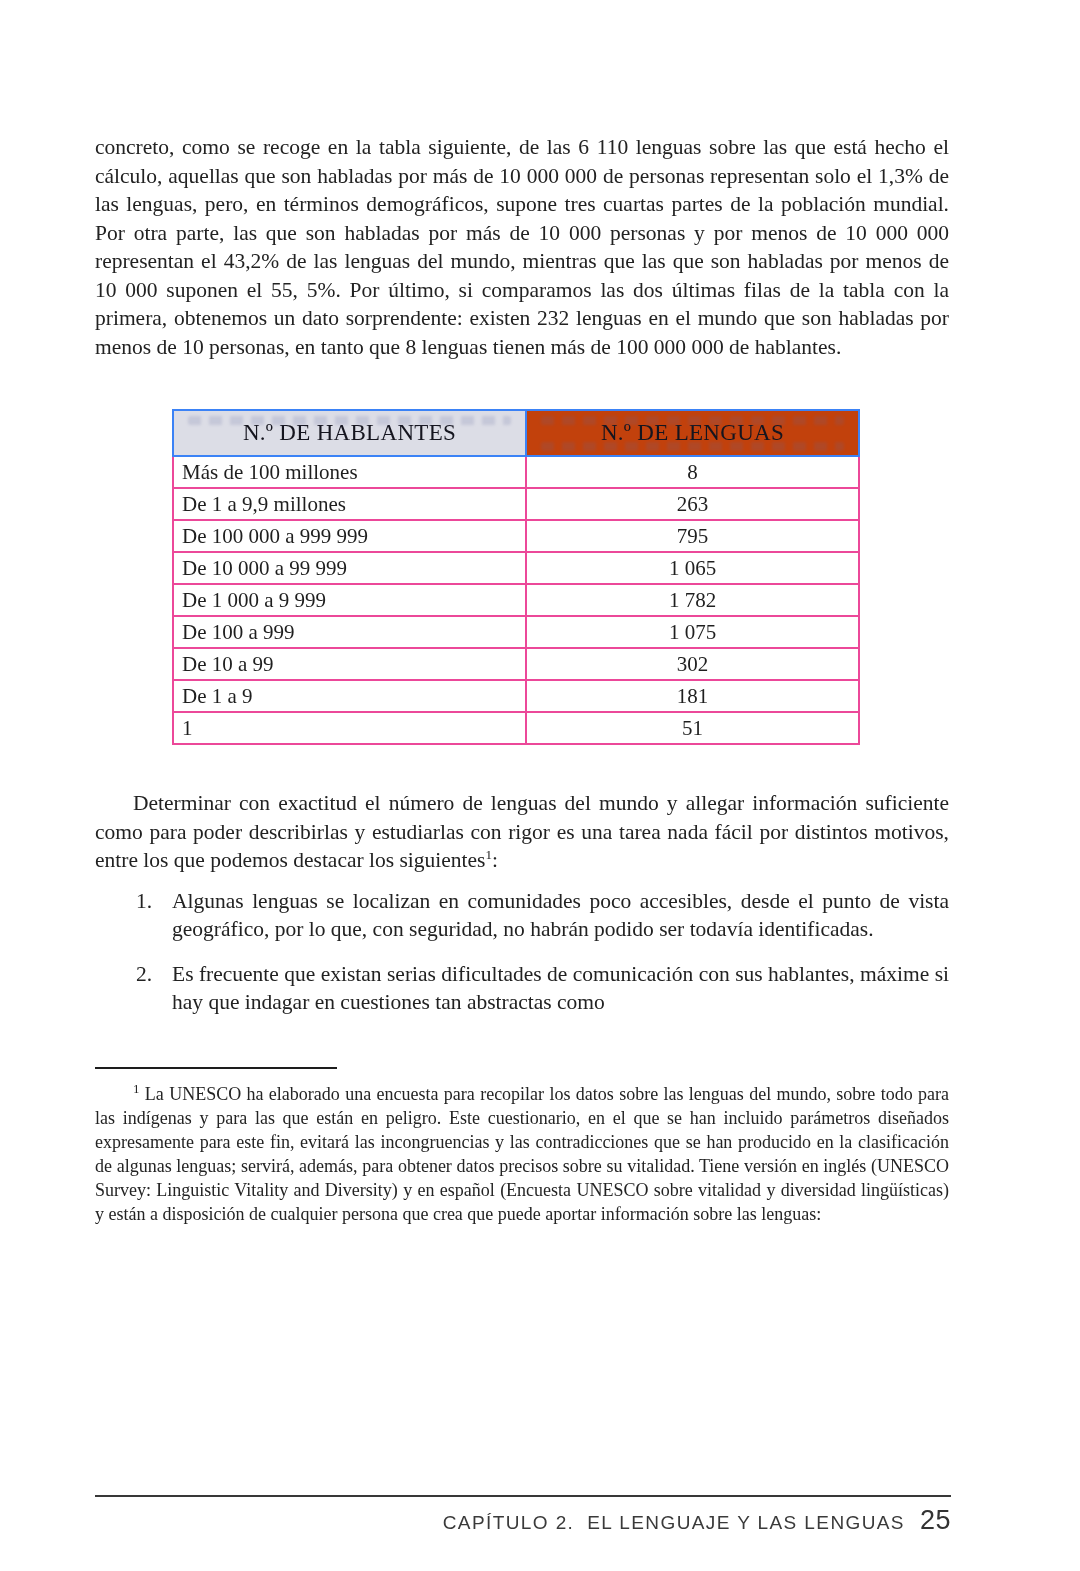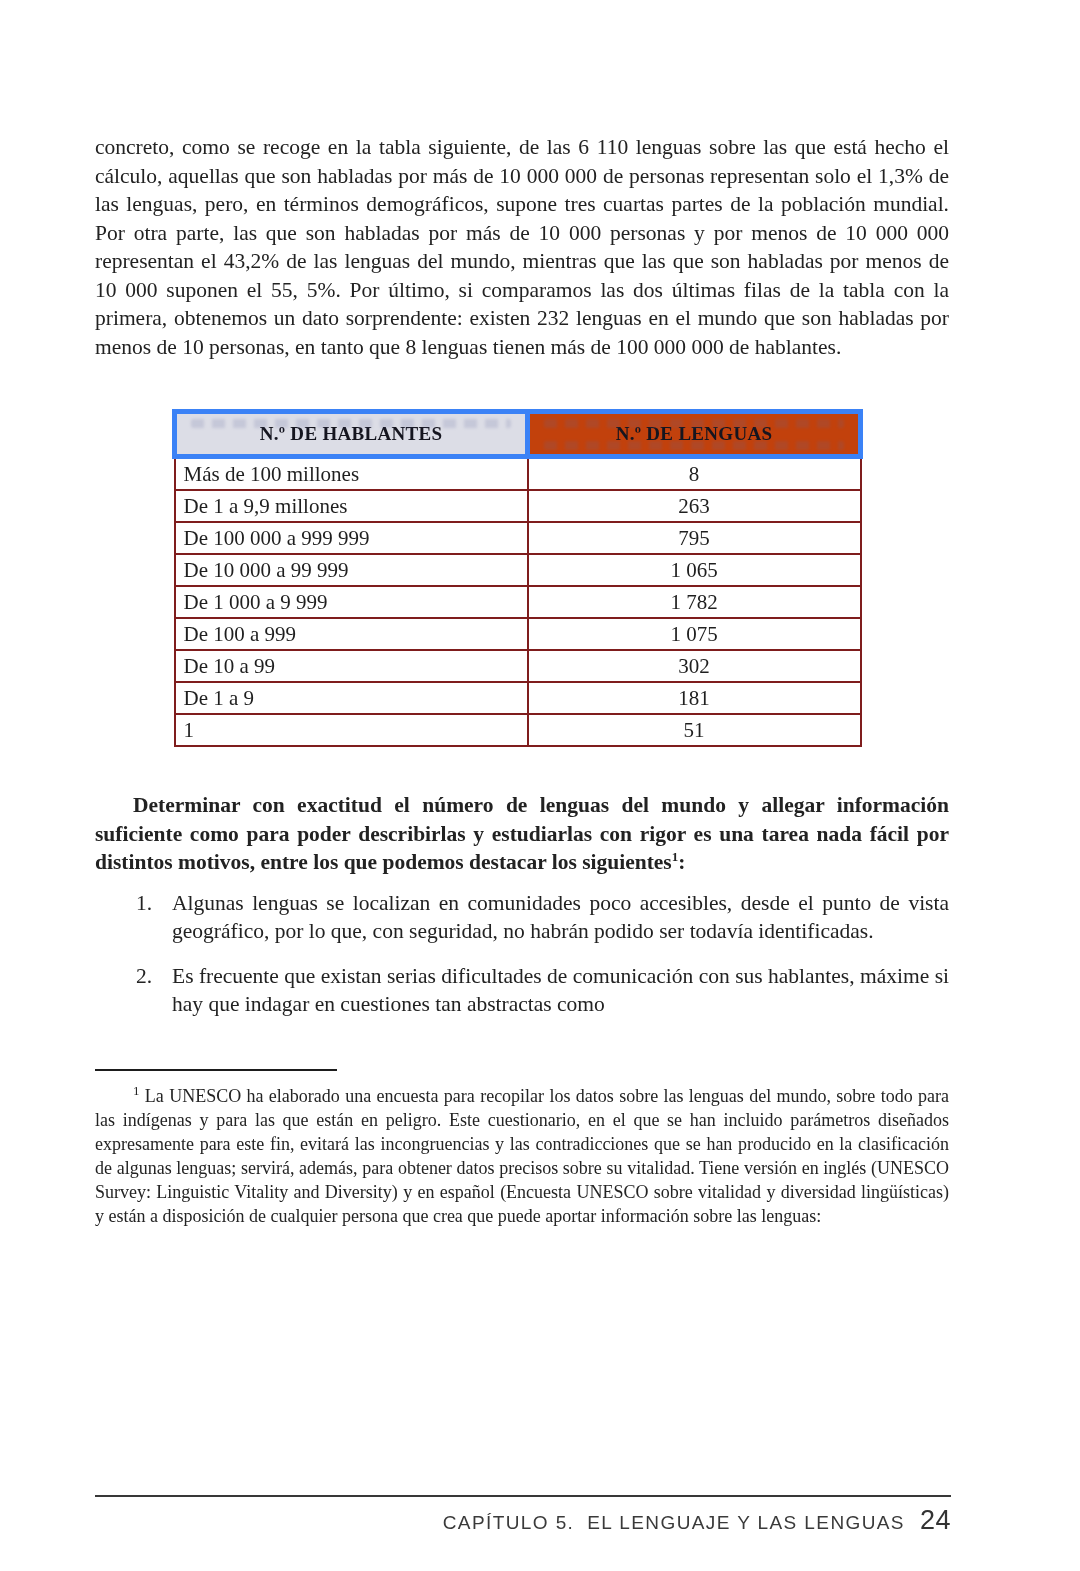--- a/index.html
+++ b/index.html
@@ -34,9 +34,9 @@
   }
   .lang-table th {
     background:#dcdde6;
-    border:5px solid #3b82f6;
-    font-size:19px;
-    font-weight:bold;
+    border:2px solid #3b82f6;
+    font-size:23px;
+    font-weight:normal;
     text-align:center;
     padding:9px 4px;
     color:#15151f;

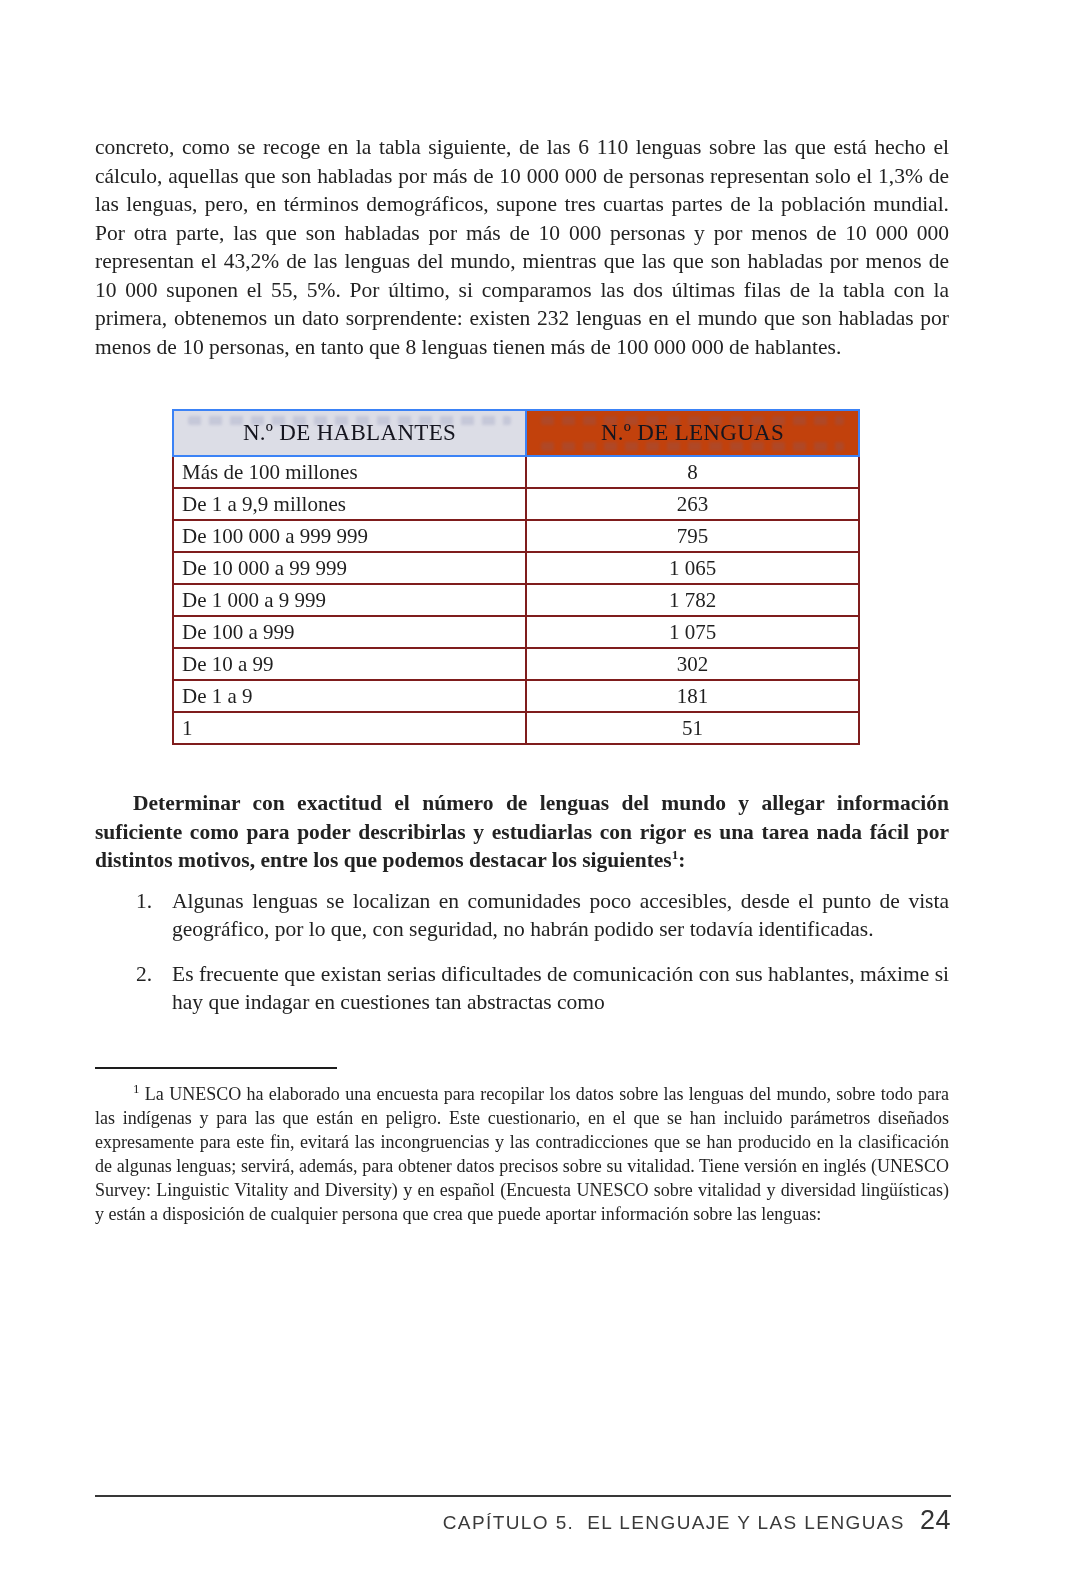--- a/index.html
+++ b/index.html
@@ -45,7 +45,7 @@
     overflow:hidden;
   }
   .lang-table td {
-    border:2px solid #7f1d1d;
+    border:2px solid #ec4899;
     font-size:21px;
     line-height:30px;
     height:32px;

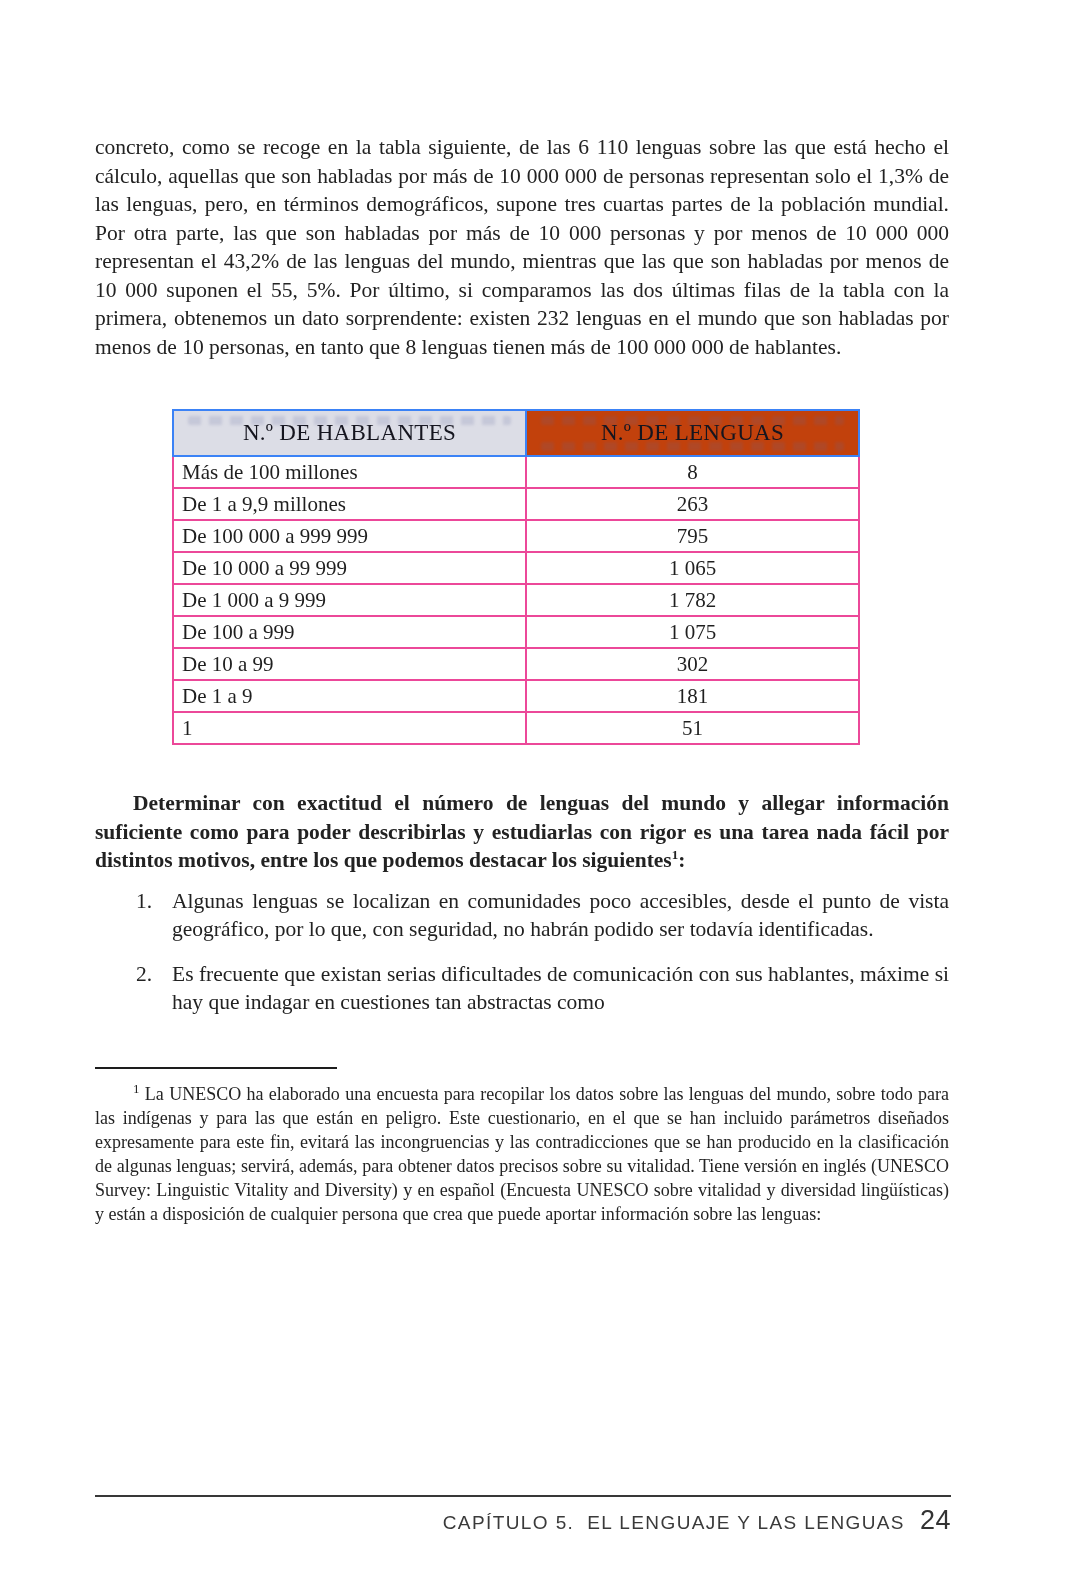--- a/index.html
+++ b/index.html
@@ -19,7 +19,7 @@
     line-height:28.5px;
     text-align:justify;
   }
-  .para.indent { text-indent:38px;font-weight:bold; }
+  .para.indent { text-indent:38px; }
   .para sup, .footnote sup {
     font-size:13px;
     line-height:0;

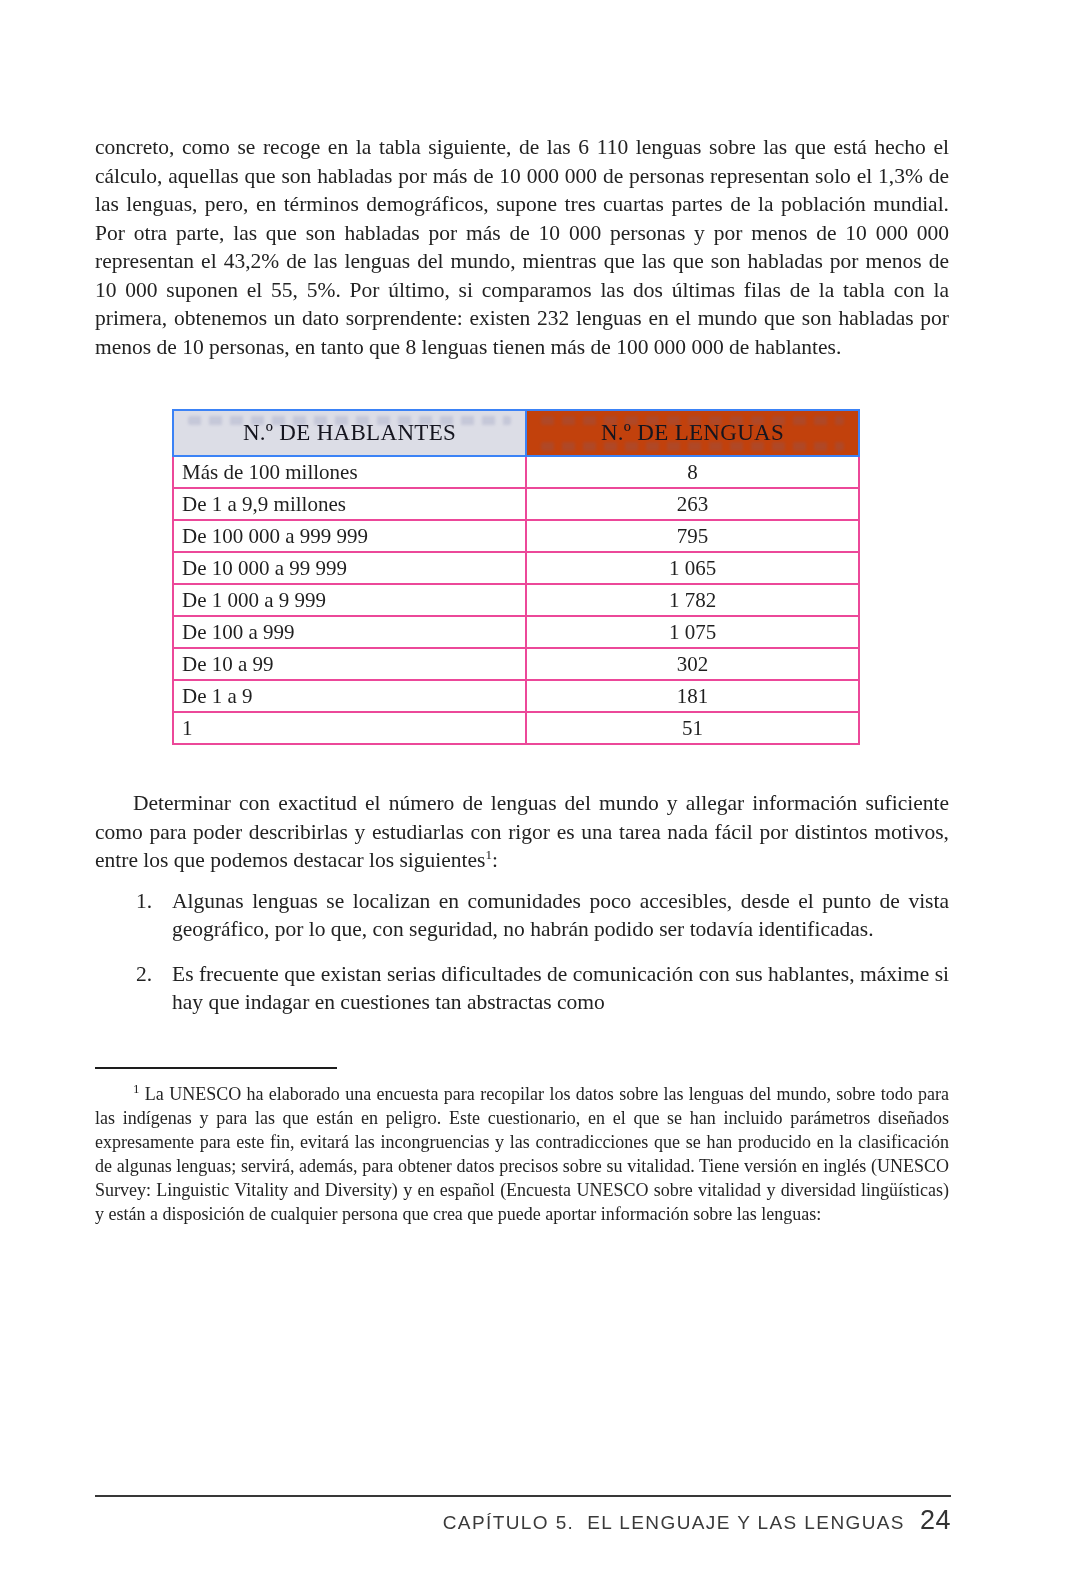--- a/index.html
+++ b/index.html
@@ -203,7 +203,7 @@
   <div class="footer-rule"></div>
 
   <div class="page-footer">
-    <span class="chapter">CAPÍTULO 5.</span>
+    <span class="chapter">CAPÍTULO 2.</span>
     <span class="title">EL LENGUAJE Y LAS LENGUAS</span>
     <span class="pagenum">24</span>
   </div>

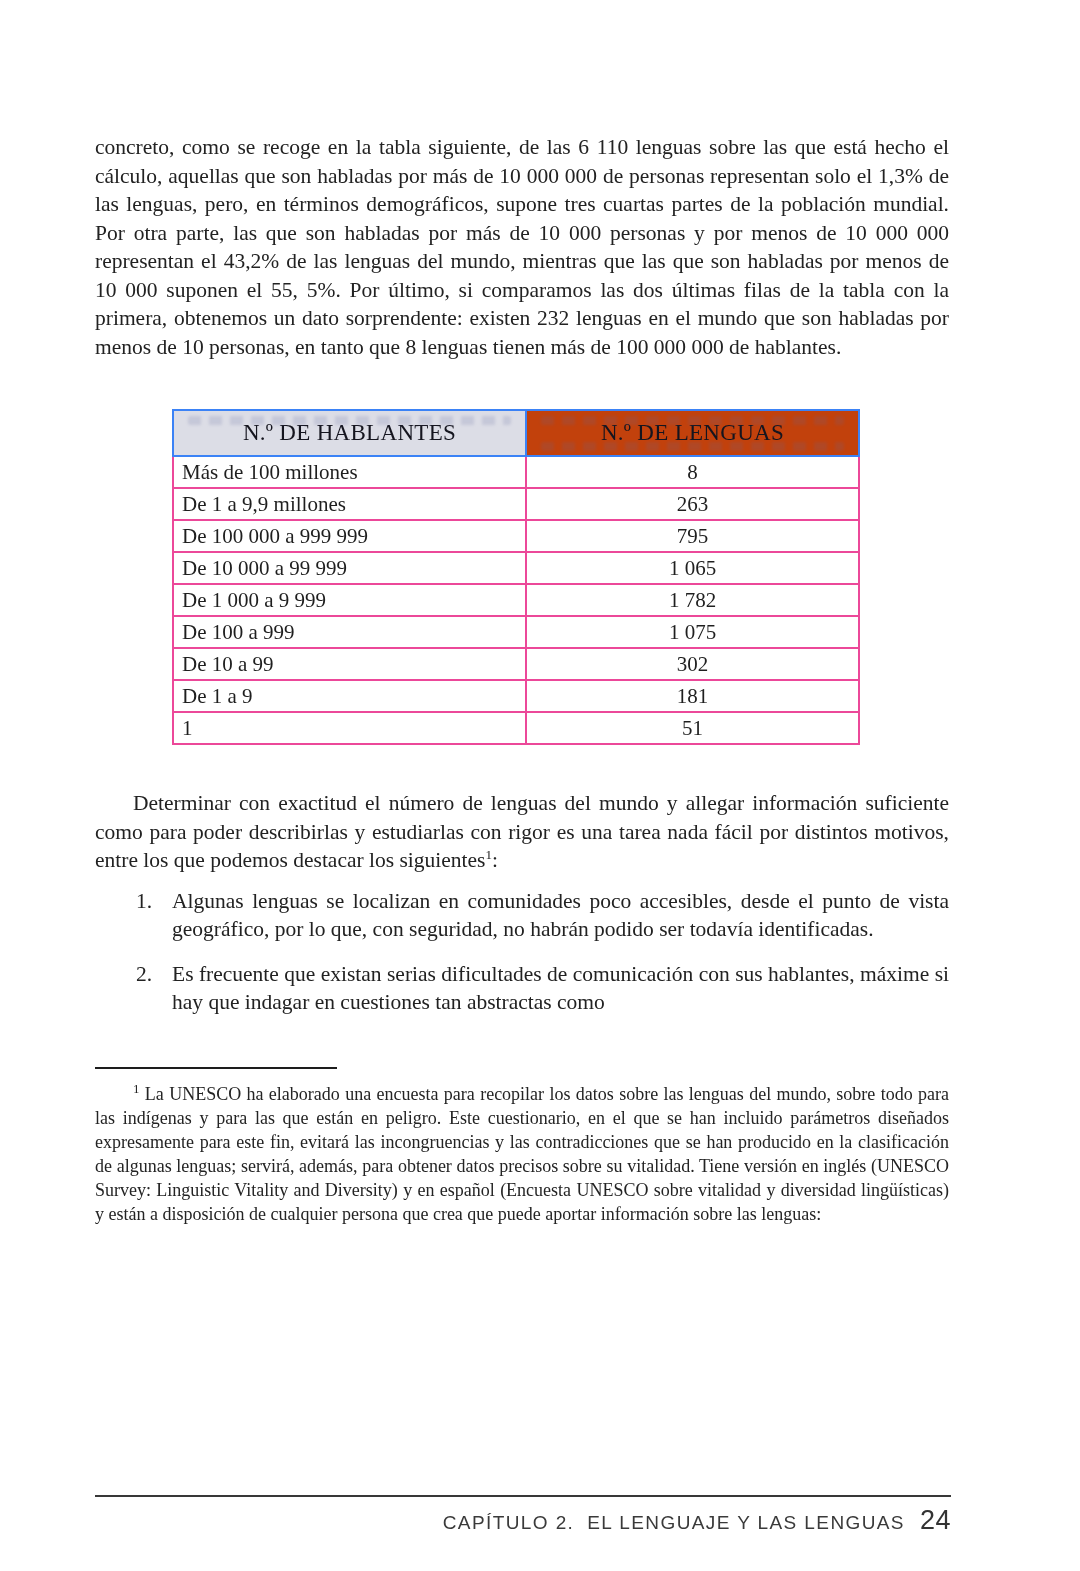--- a/index.html
+++ b/index.html
@@ -205,7 +205,7 @@
   <div class="page-footer">
     <span class="chapter">CAPÍTULO 2.</span>
     <span class="title">EL LENGUAJE Y LAS LENGUAS</span>
-    <span class="pagenum">24</span>
+    <span class="pagenum">25</span>
   </div>
 
 </div>

